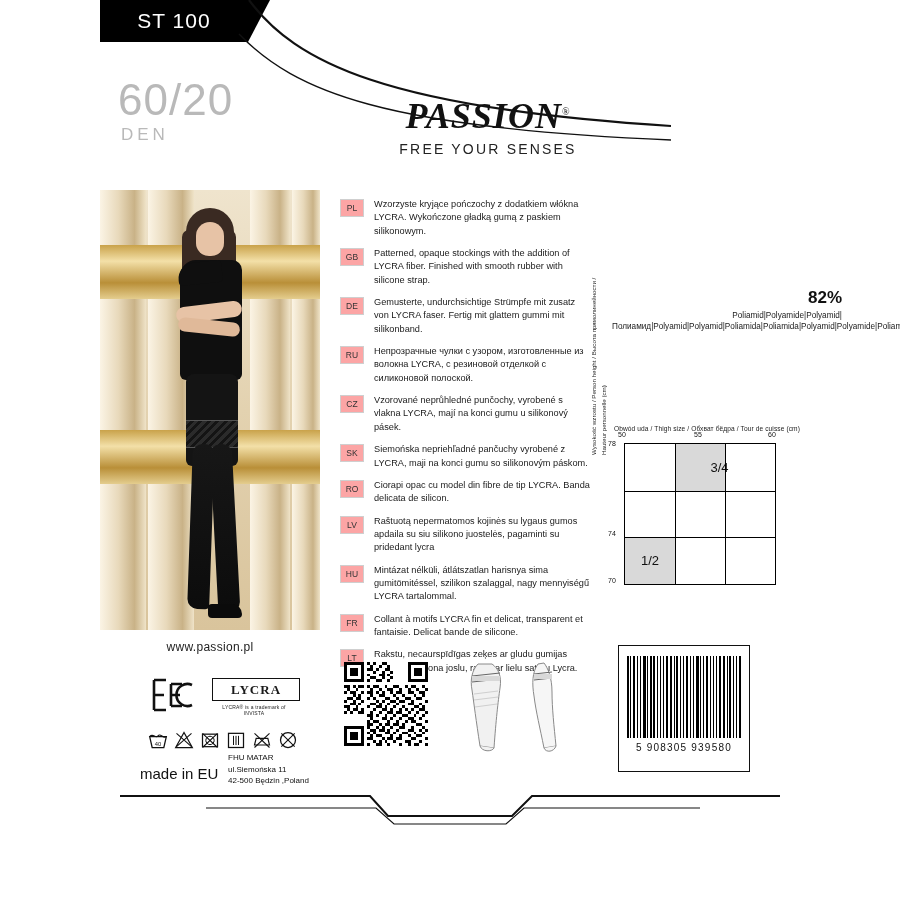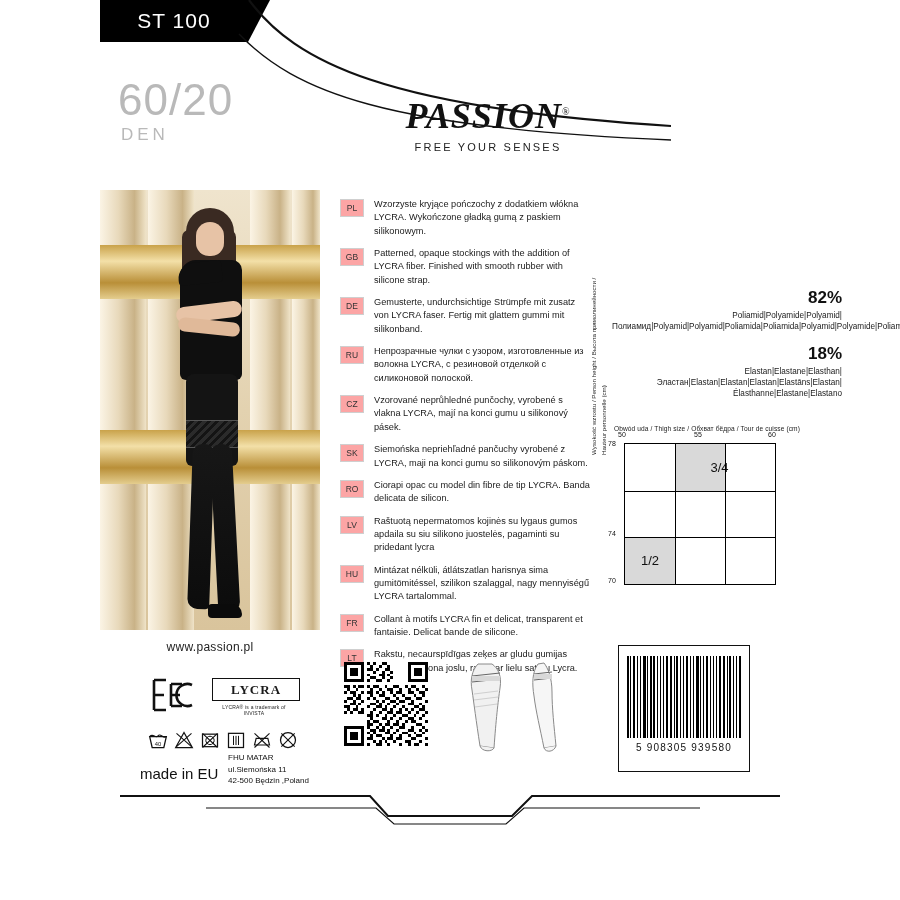--- a/index.html
+++ b/index.html
@@ -98,7 +98,7 @@
     font-weight: normal;
   }
   .brand-tag {
-    font-size: 11px;
+    font-size: 14px;
     letter-spacing: 2.2px;
     color: #222;
     margin-top: 4px;

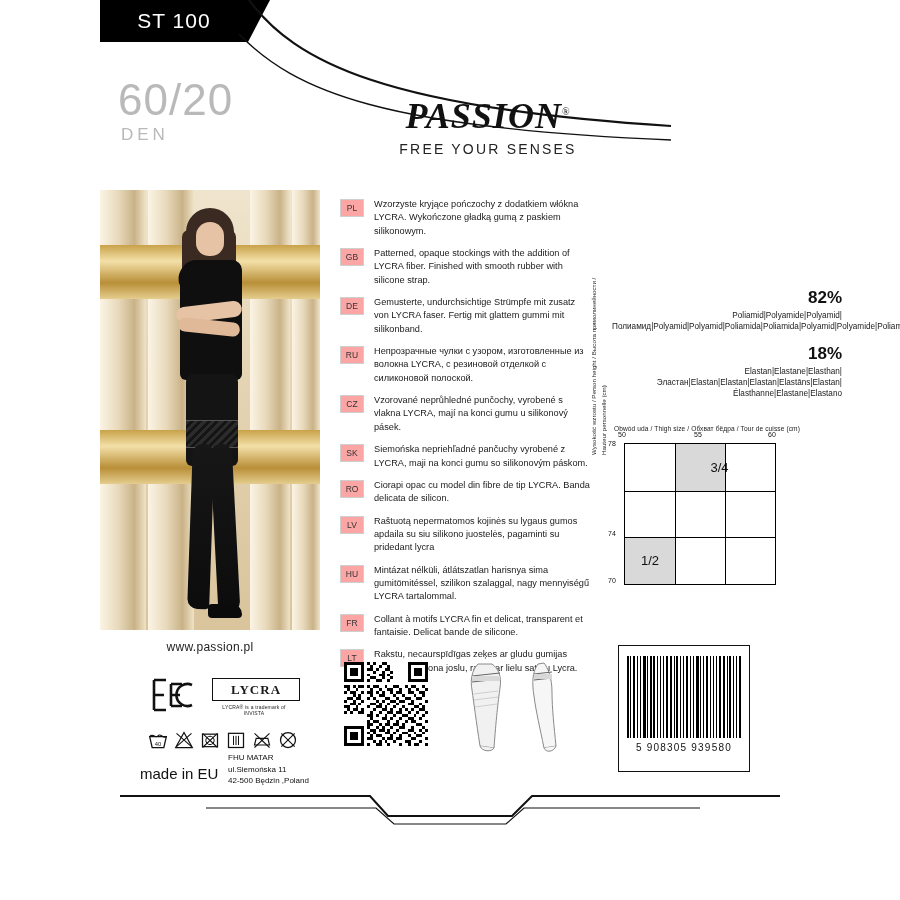--- a/index.html
+++ b/index.html
@@ -569,10 +569,6 @@
   <div class="comp">
     <div class="comp-pct">82%</div>
     <div class="comp-names">Poliamid|Polyamide|Polyamid|Полиамид|Polyamid|Polyamid|Poliamida|Poliamida|Polyamid|Polyamide|Poliammide|Poliamidas</div>
-    <div class="comp2">
-      <div class="comp-pct">18%</div>
-      <div class="comp-names">Elastan|Elastane|Elasthan|Эластан|Elastan|Elastan|Elastan|Elastāns|Elastan|Élasthanne|Elastane|Elastano</div>
-    </div>
   </div>
 
   <div class="sizebox">

